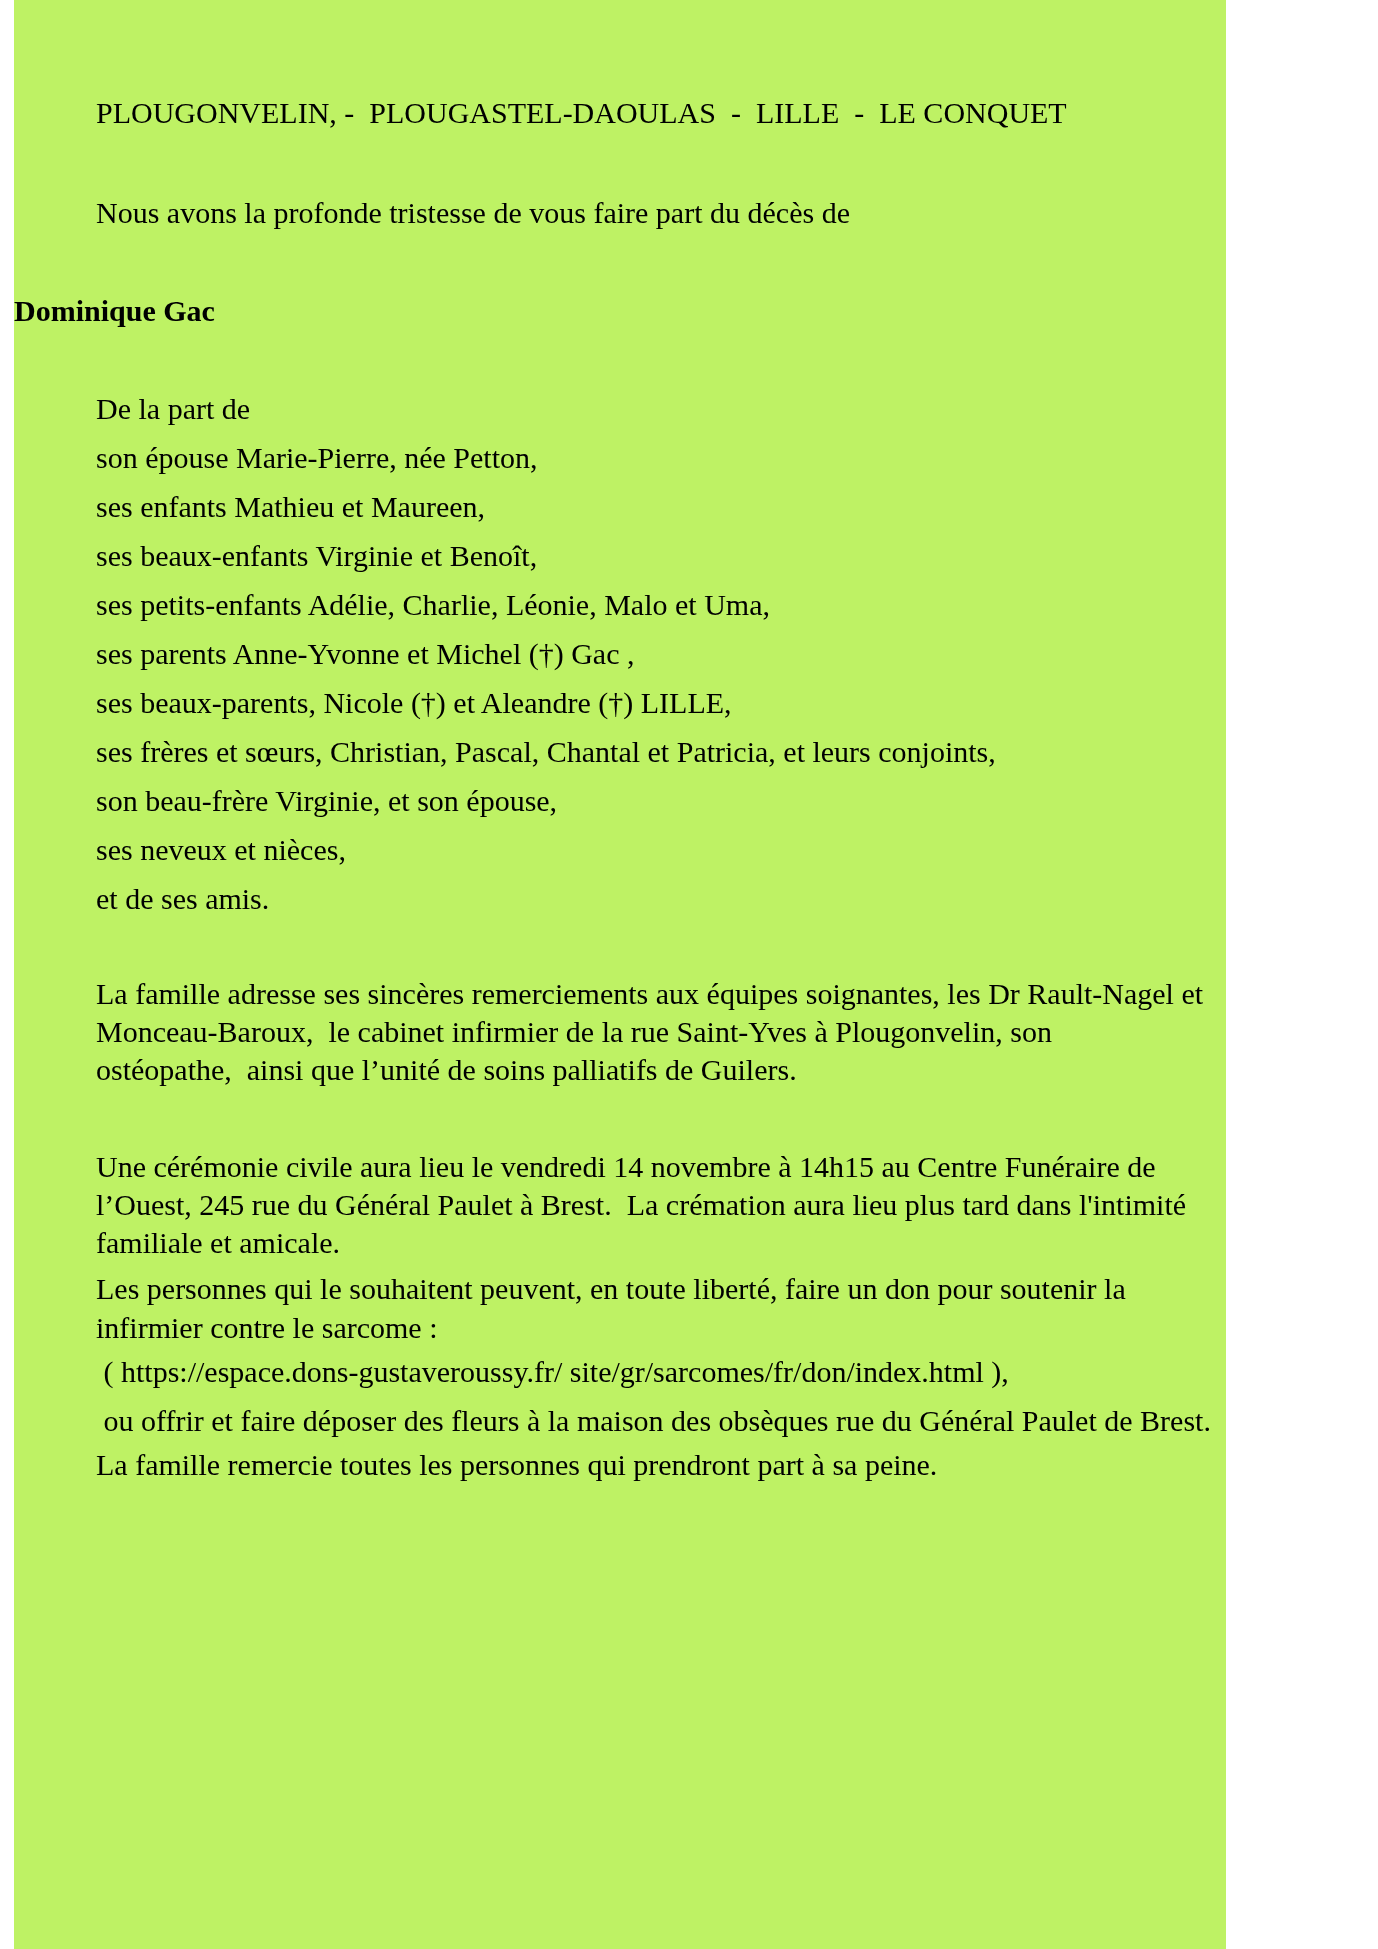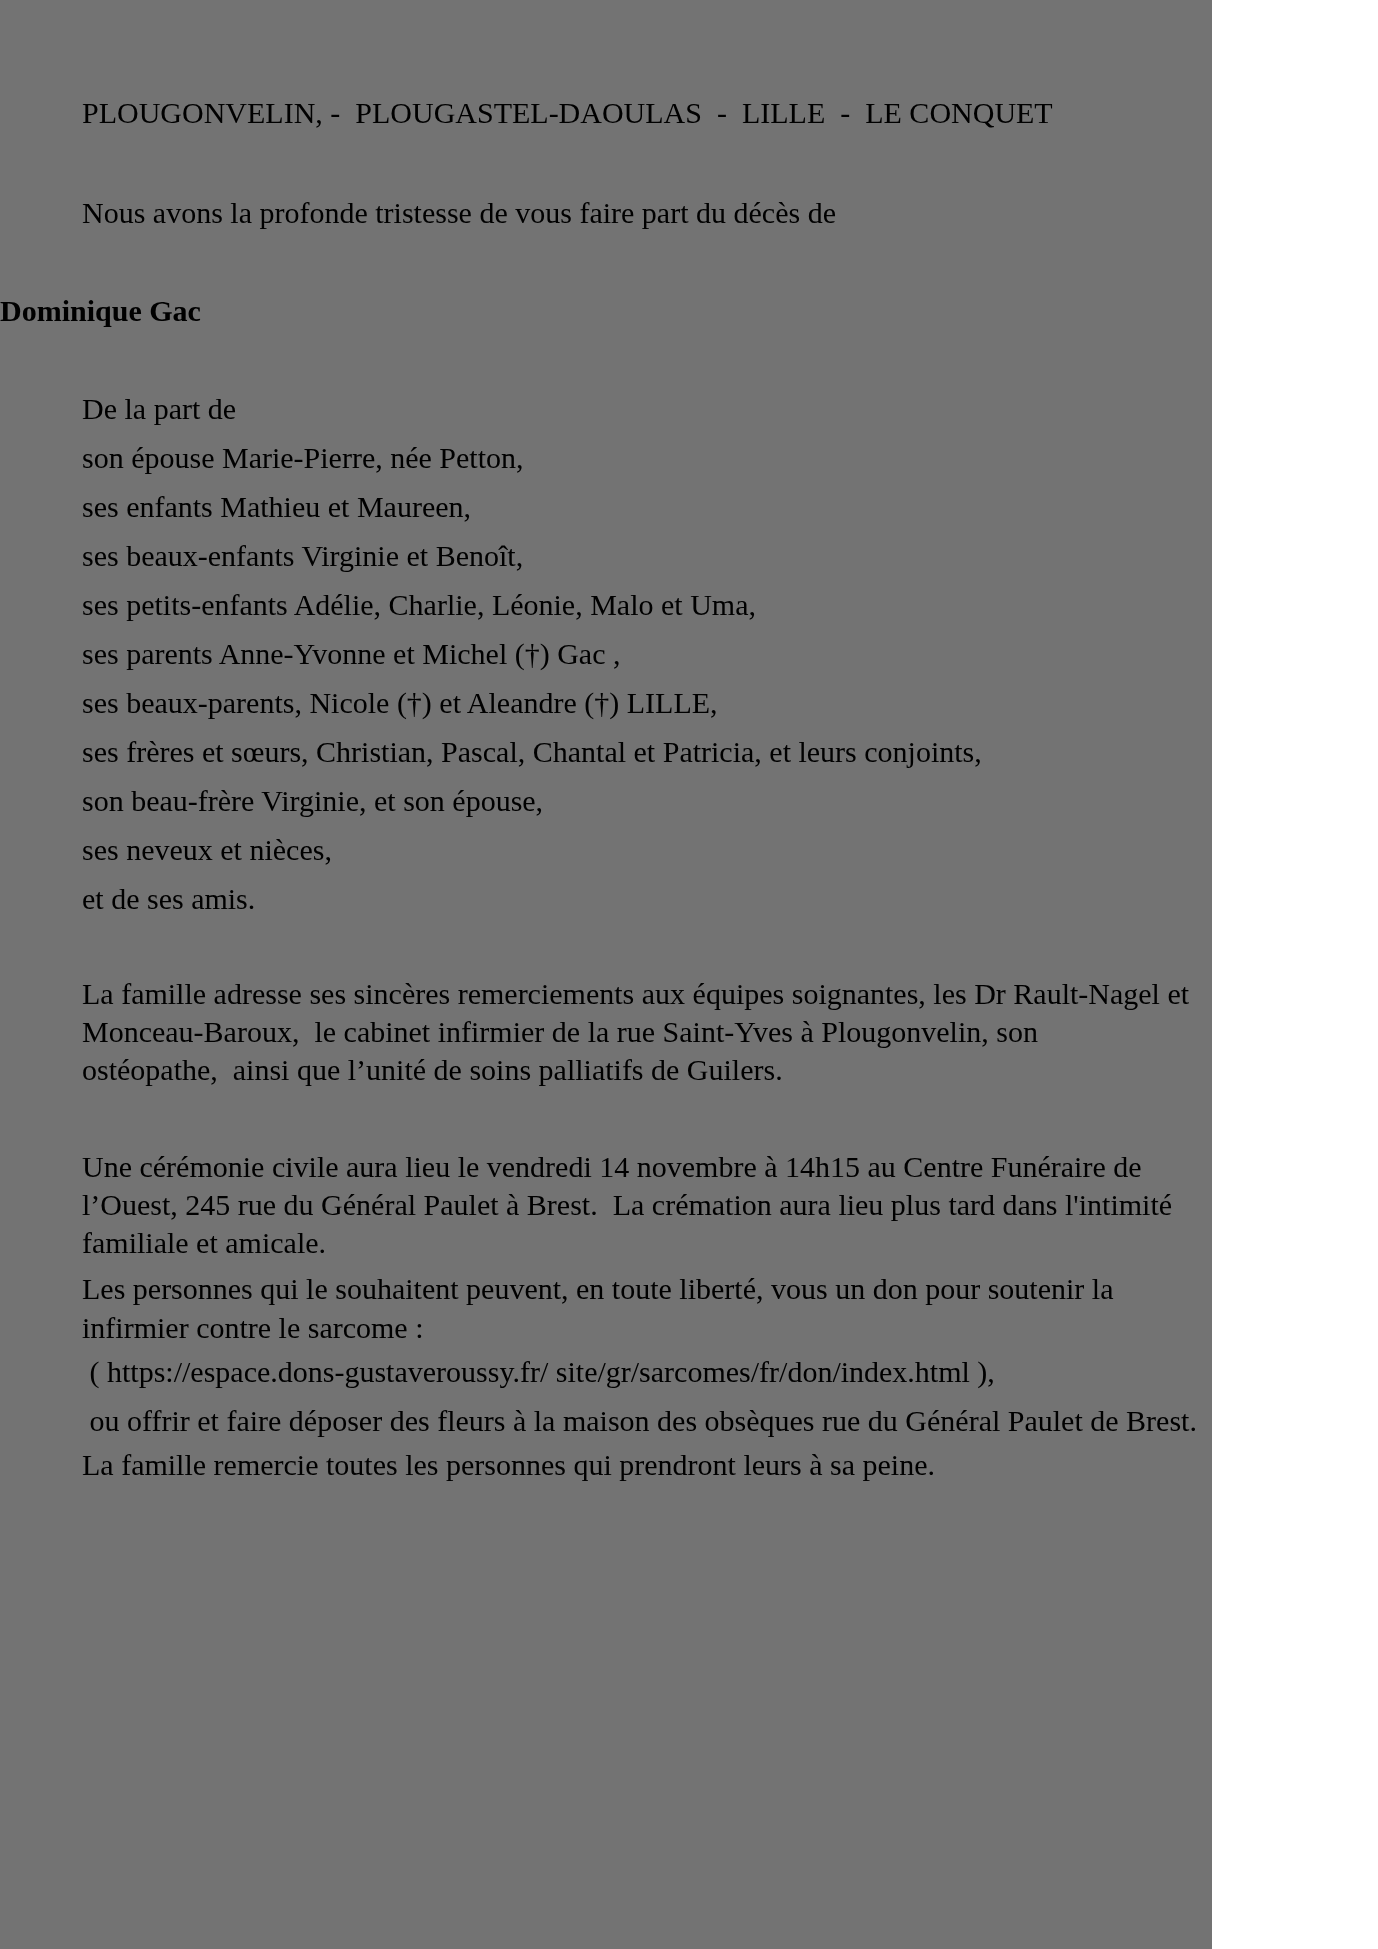--- a/index.html
+++ b/index.html
@@ -4,7 +4,7 @@
 <style>
   html, body { margin: 0; padding: 0; background: #ffffff; }
   body { width: 1378px; height: 1949px; position: relative; overflow: hidden; }
-  .page { position: absolute; left: 0; top: 0; width: 1212px; height: 1949px; background: #737373; }
+  .page { position: absolute; left: 14px; top: 0; width: 1212px; height: 1949px; background: #bef264; }
   .ln {
     position: absolute;
     left: 82px;

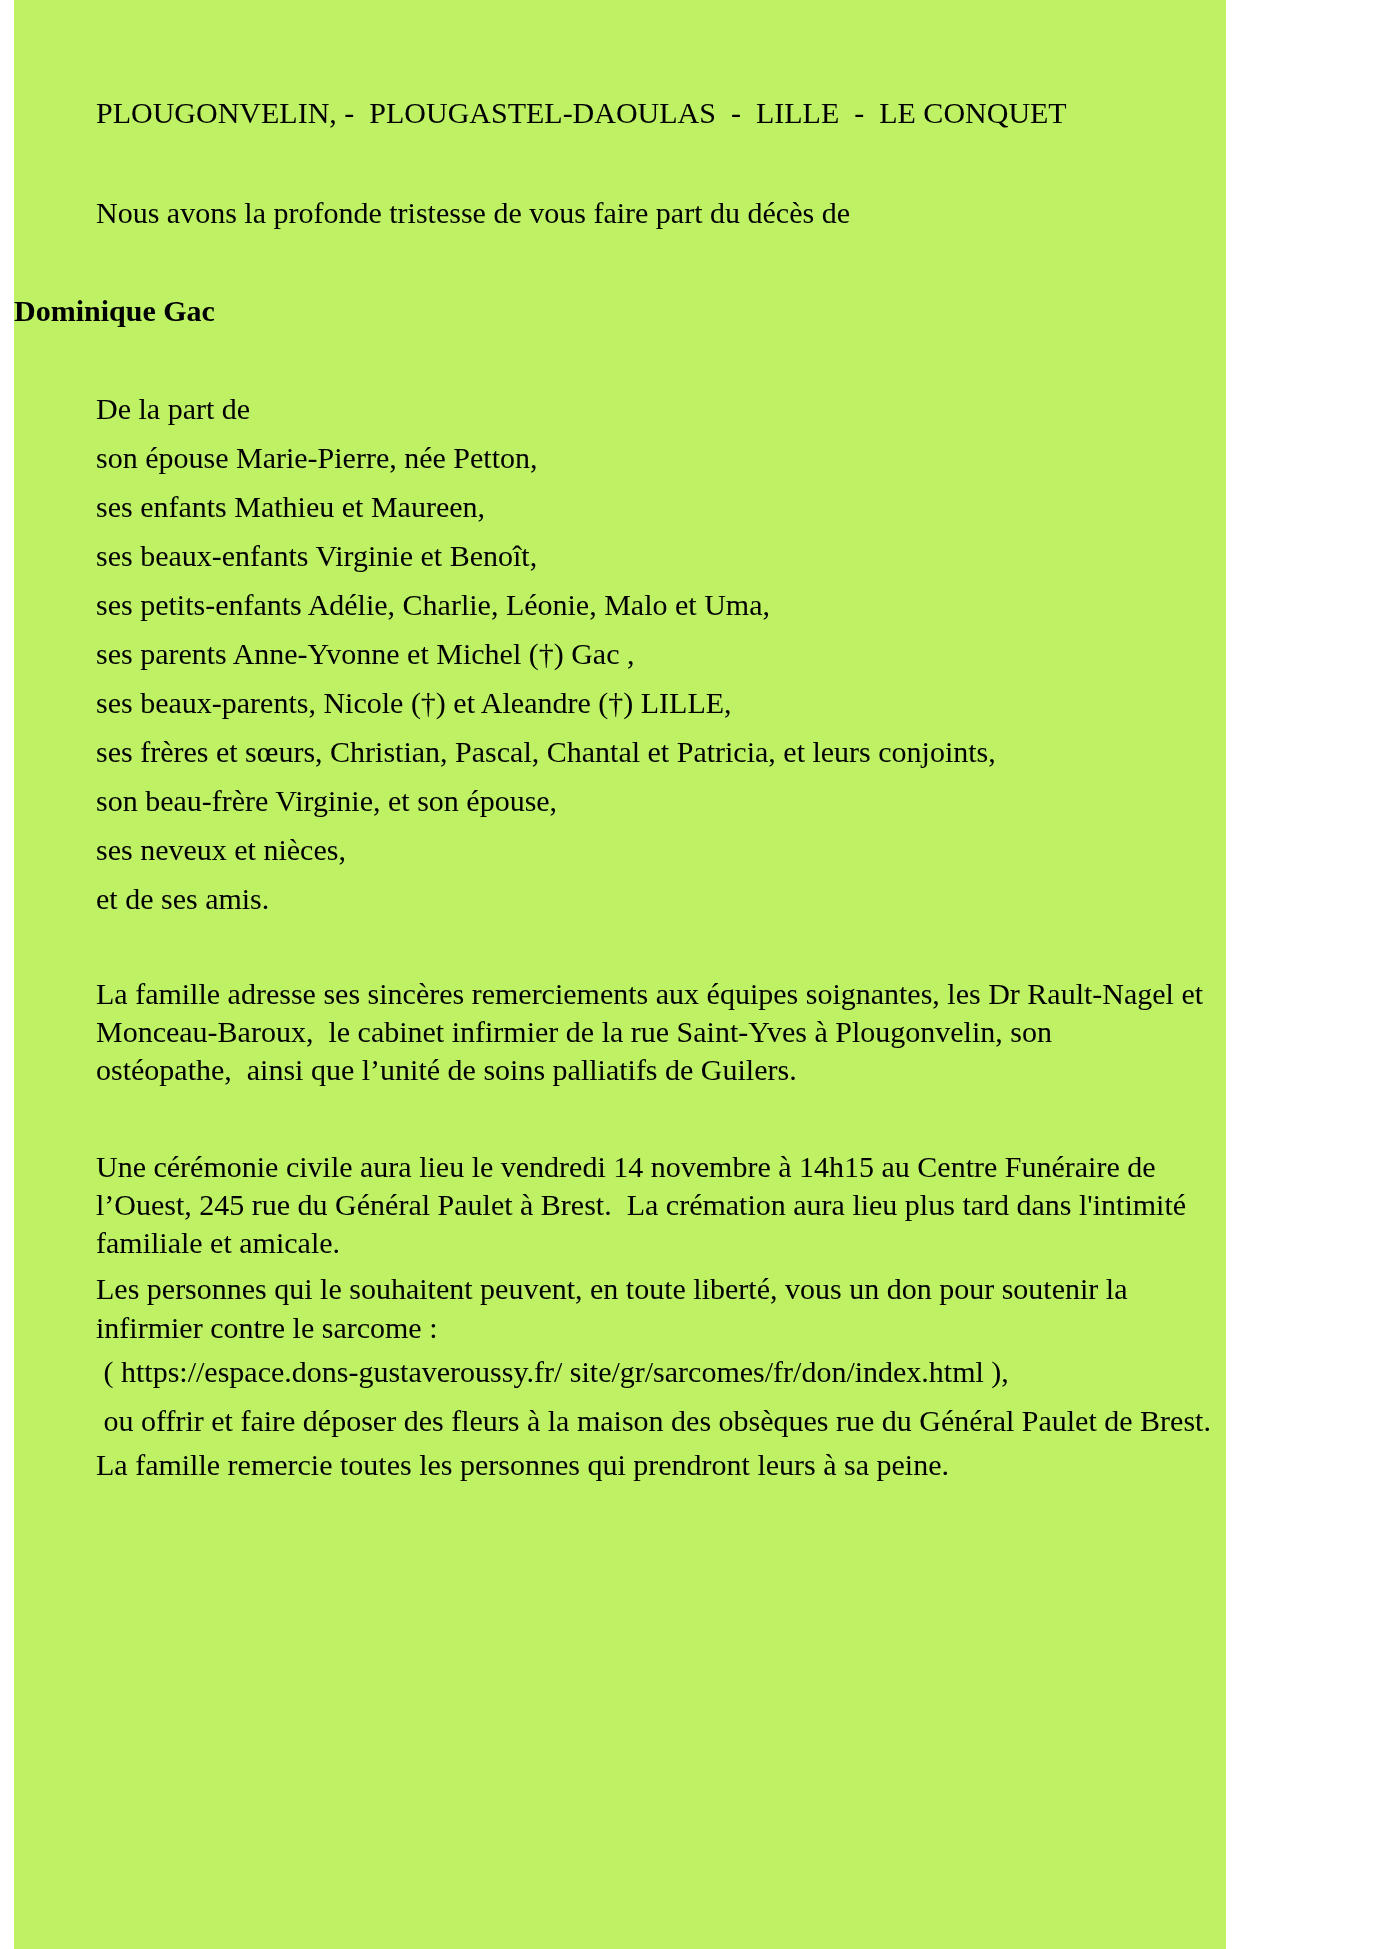--- a/index.html
+++ b/index.html
@@ -57,7 +57,7 @@
   </div>
 
   <div>
-    <div class="ln" style="top:1274px">Les personnes qui le souhaitent peuvent, en toute liberté, vous un don pour soutenir la</div>
+    <div class="ln" style="top:1274px">Les personnes qui le souhaitent peuvent, en toute liberté, faire un don pour soutenir la</div>
     <div class="ln" style="top:1313px">infirmier contre le sarcome :</div>
   </div>
 

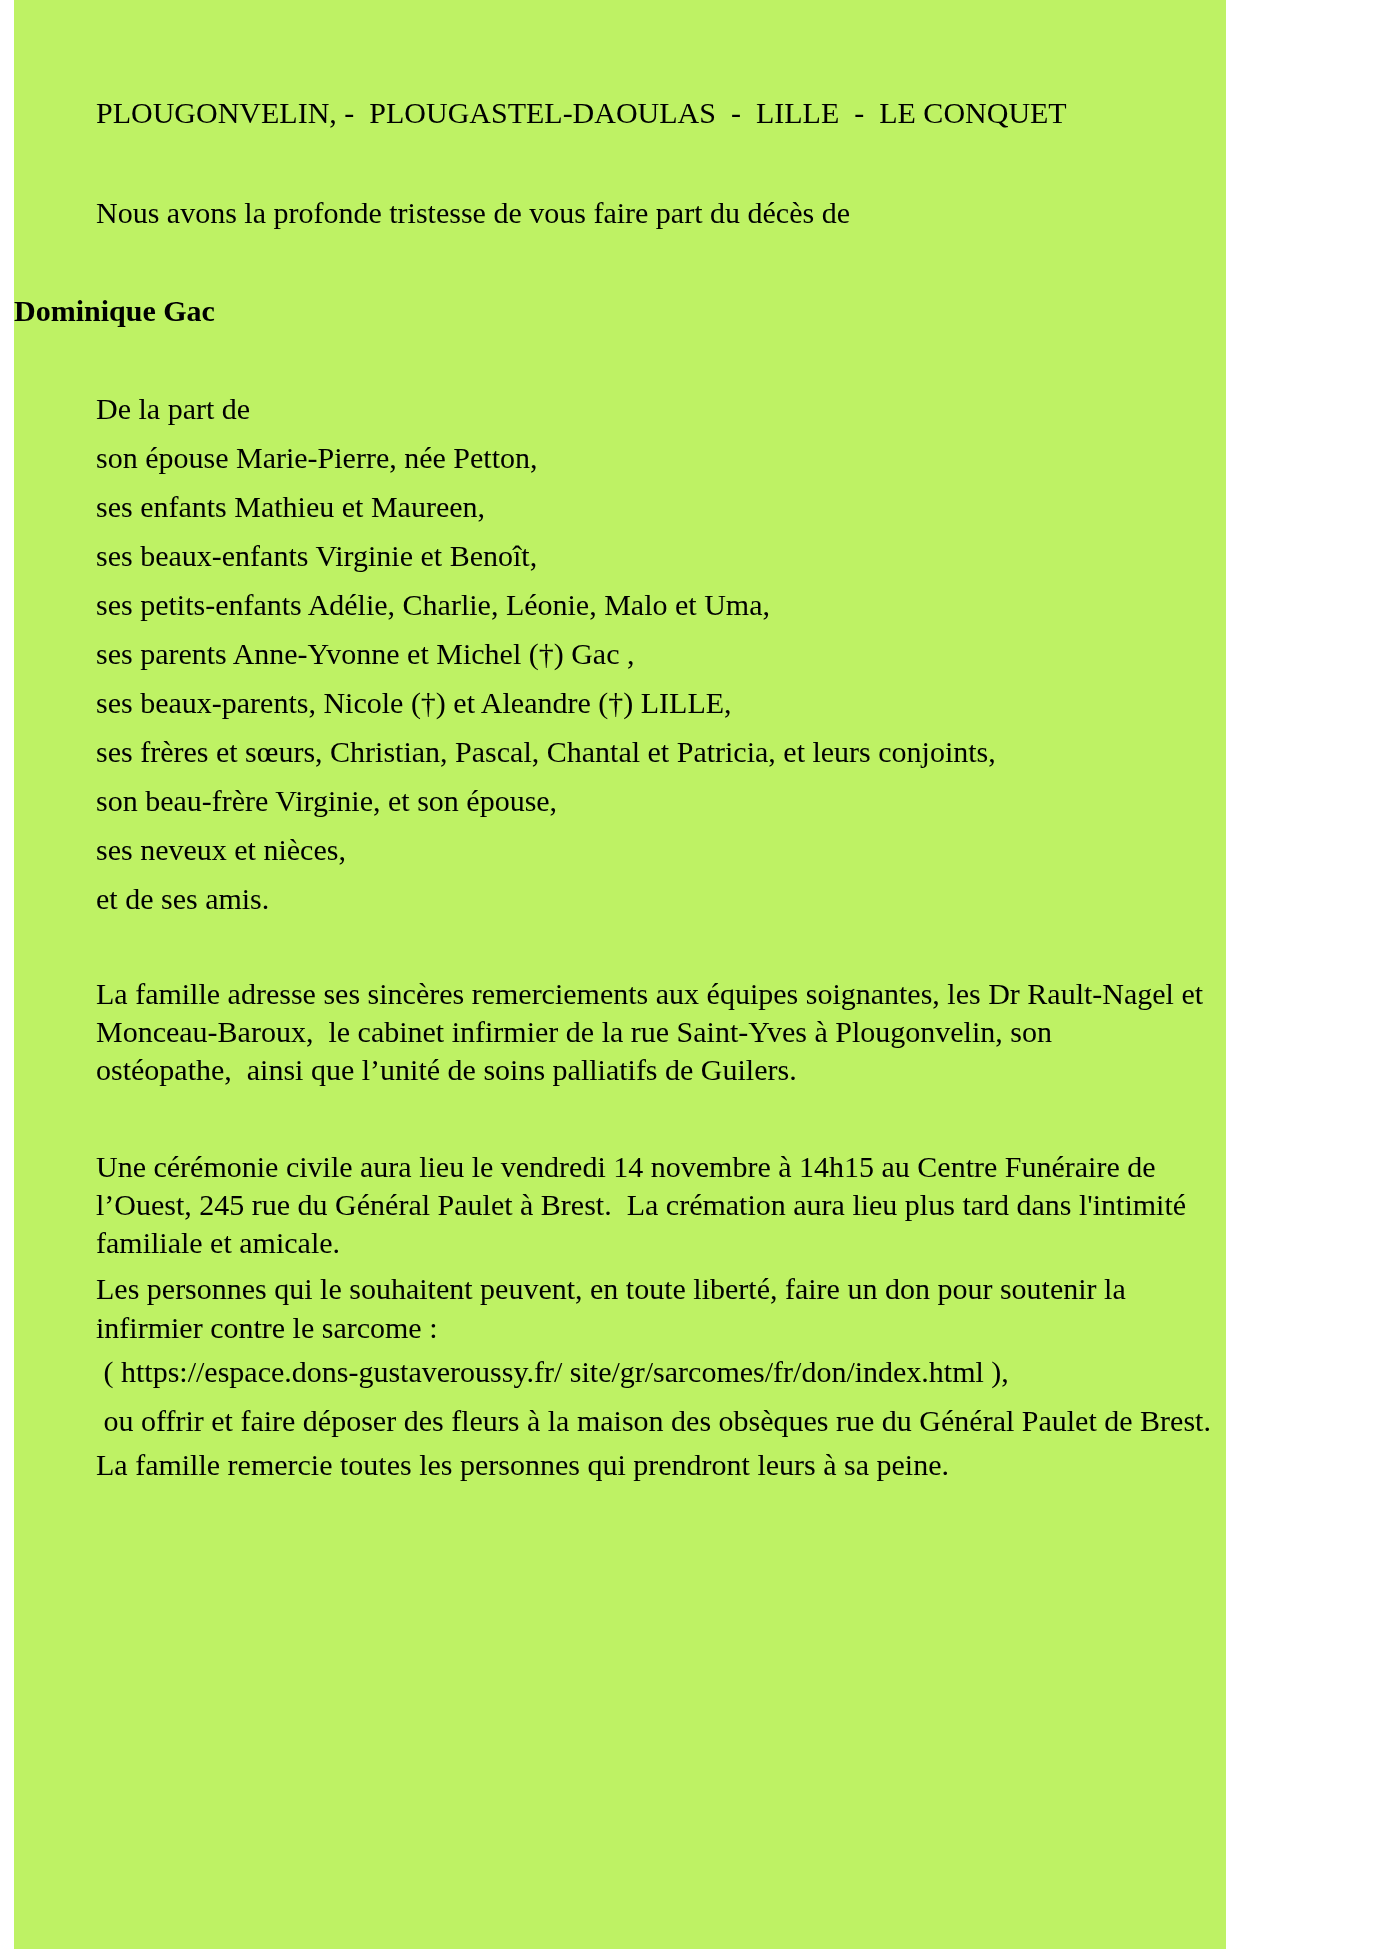--- a/index.html
+++ b/index.html
@@ -65,7 +65,7 @@
 
   <div class="ln" style="top:1357px"> ( https://espace.dons-gustaveroussy.fr/ site/gr/sarcomes/fr/don/index.html ),</div>
 
-  <div class="ln" style="top:1450px">La famille remercie toutes les personnes qui prendront leurs à sa peine.</div>
+  <div class="ln" style="top:1450px">La famille remercie toutes les personnes qui prendront part à sa peine.</div>
 
 </div>
 

